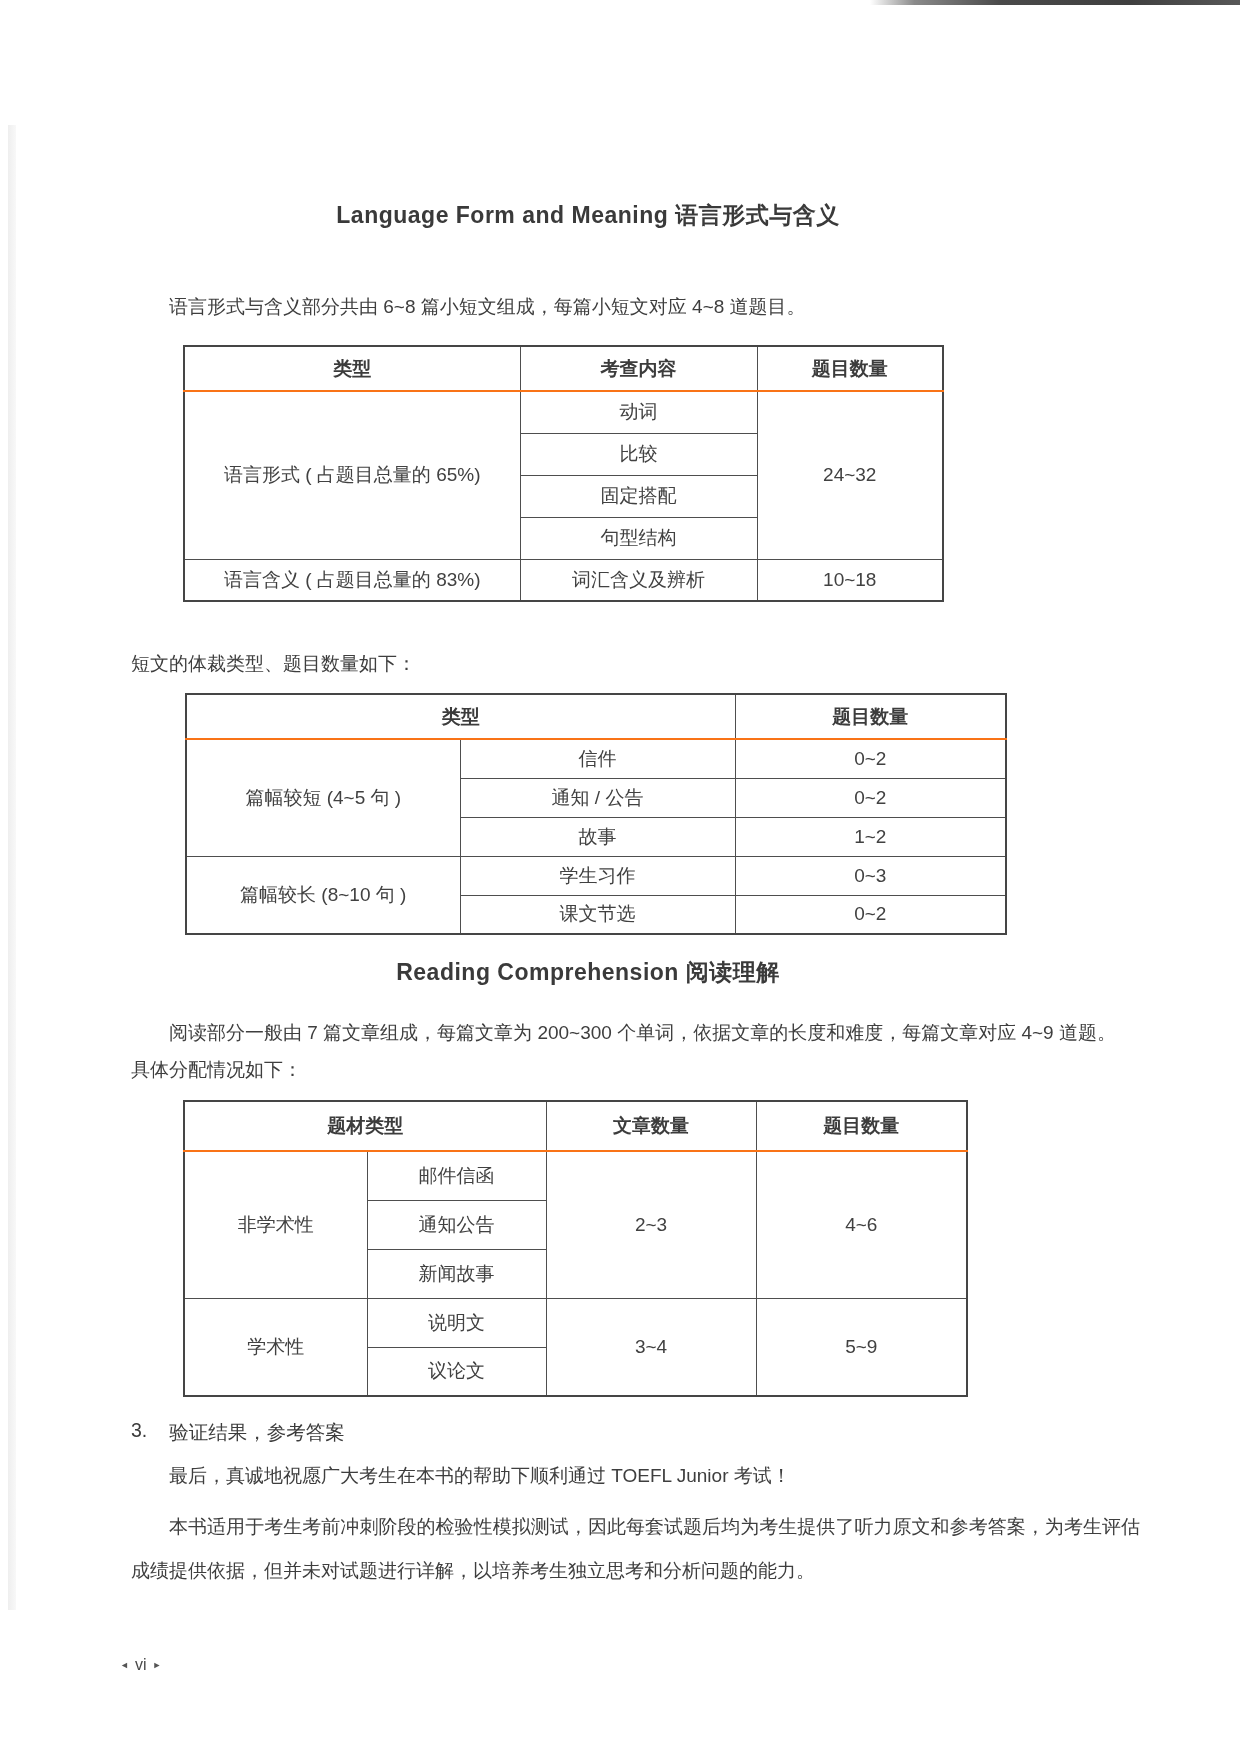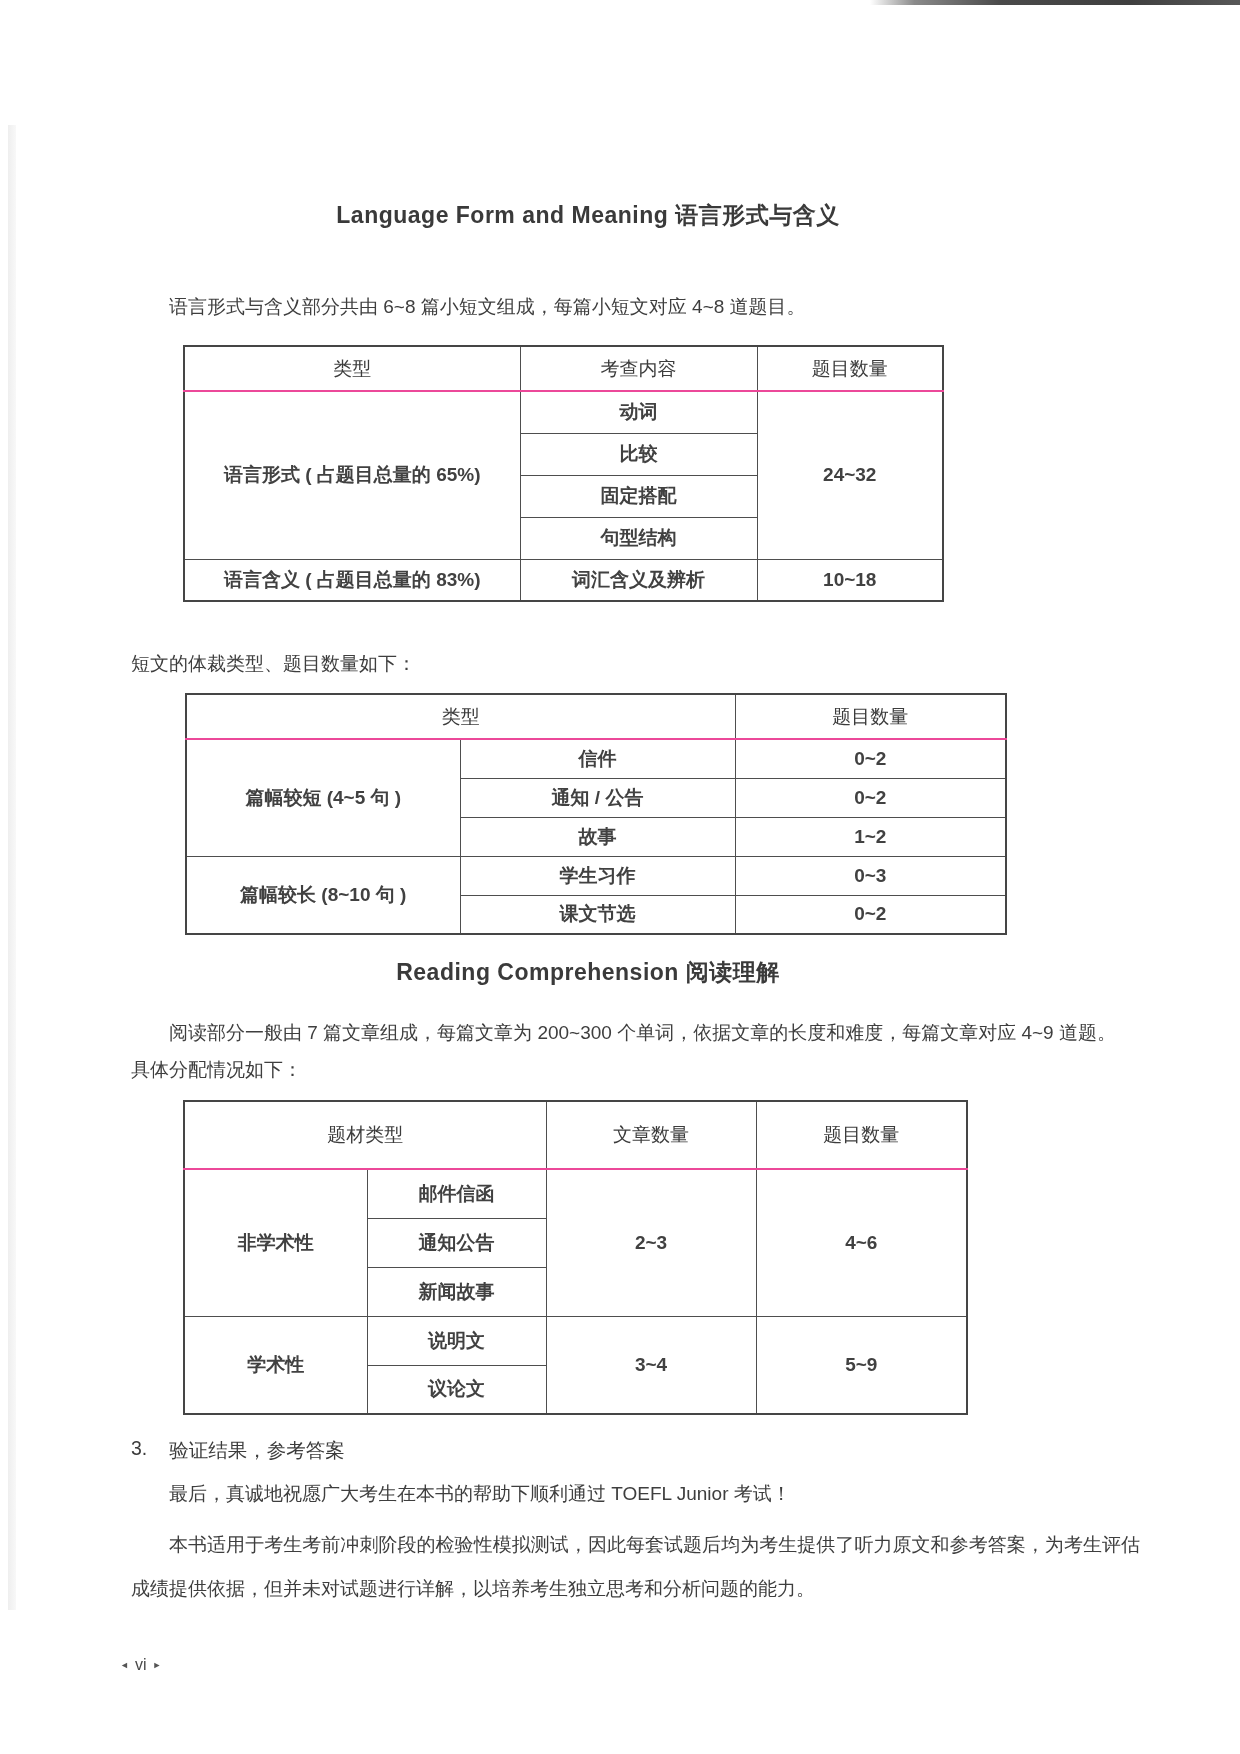--- a/index.html
+++ b/index.html
@@ -54,8 +54,8 @@
   }
   table{border:2px solid #454545;}
   thead th{
-    font-weight:400;color:#3c3c3c;
-    border-bottom:2px solid #ec4899;
+    font-weight:700;color:#3c3c3c;
+    border-bottom:2px solid #f97316;
   }
   .t1{margin-top:25px;width:759px;}
   .t1 thead tr{height:45px;}

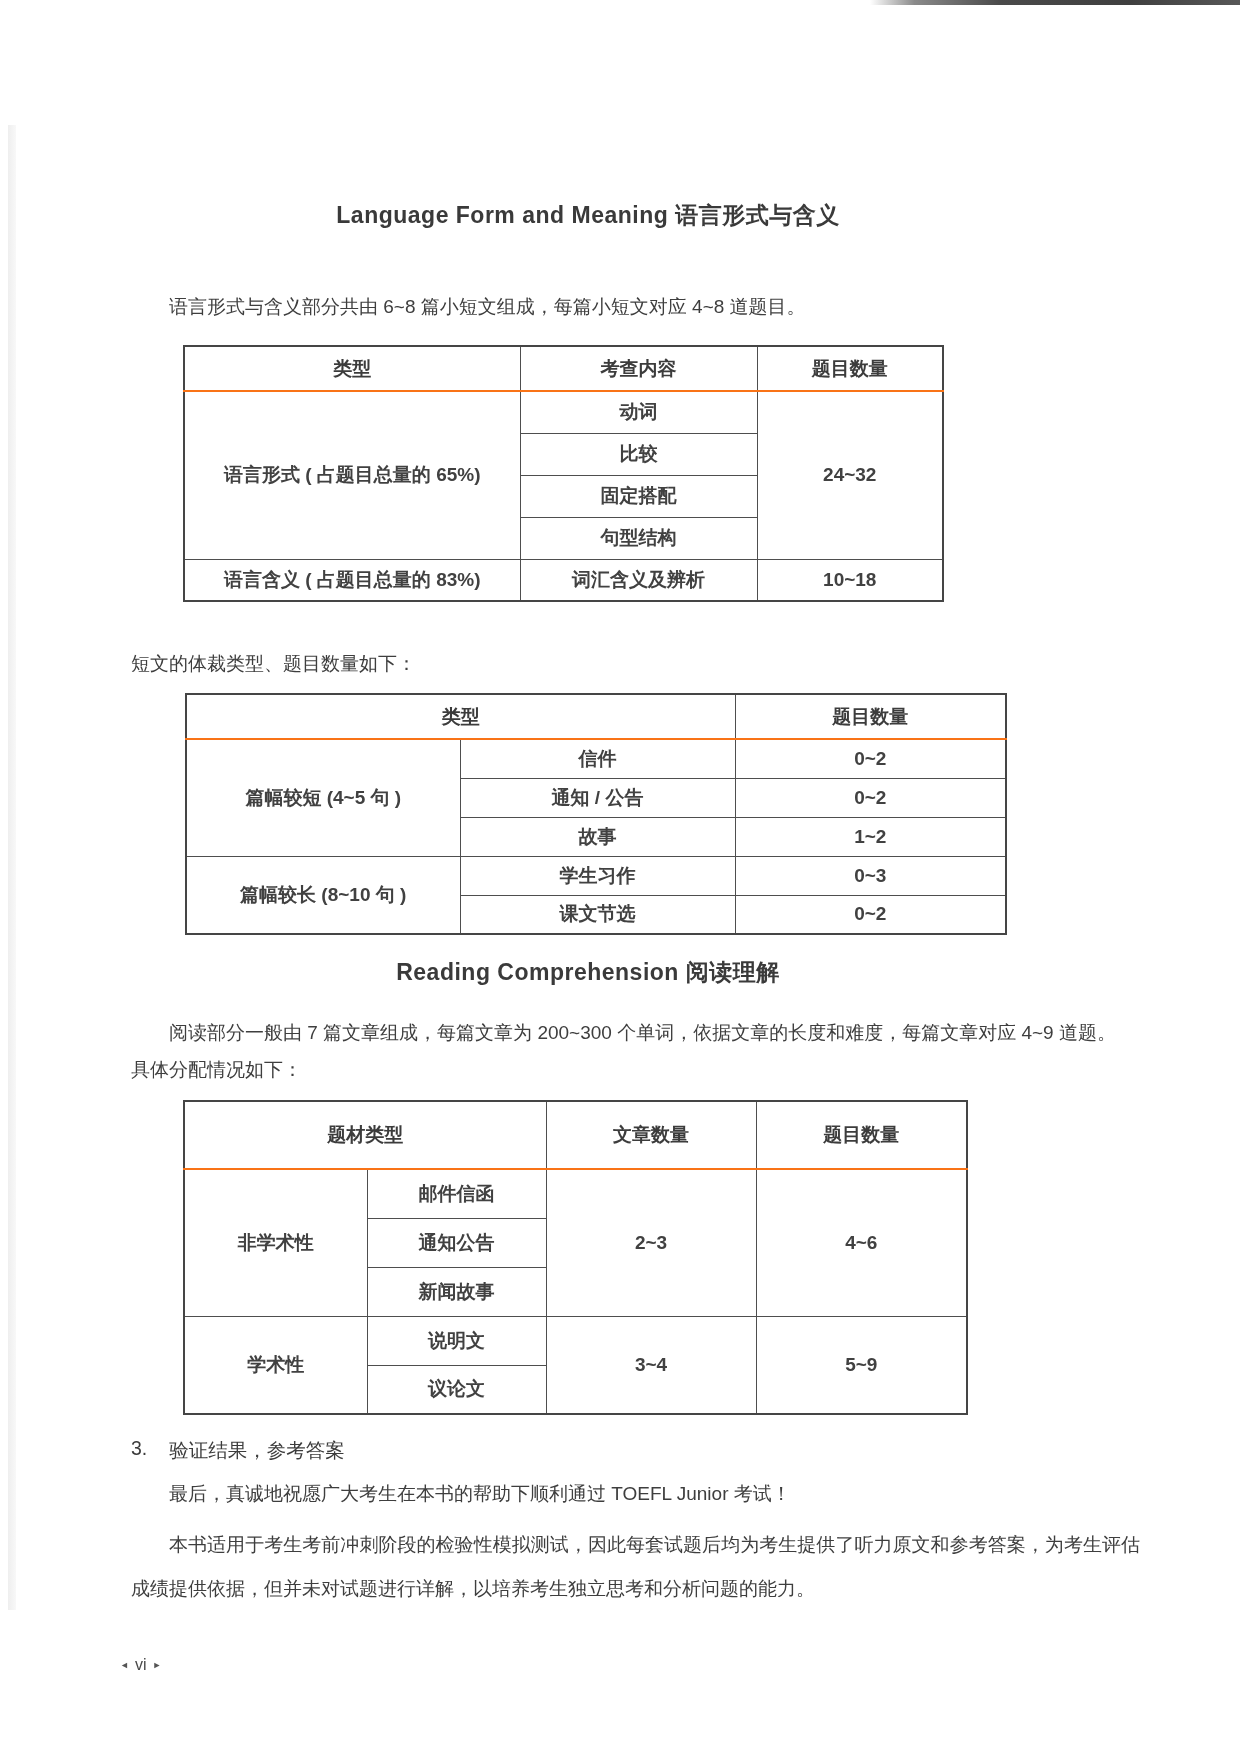--- a/index.html
+++ b/index.html
@@ -50,7 +50,7 @@
   th,td{
     border:1px solid #4e4e4e;
     text-align:center;vertical-align:middle;
-    padding:0 4px;overflow:hidden;font-weight:bold;
+    padding:0 4px;overflow:hidden;
   }
   table{border:2px solid #454545;}
   thead th{

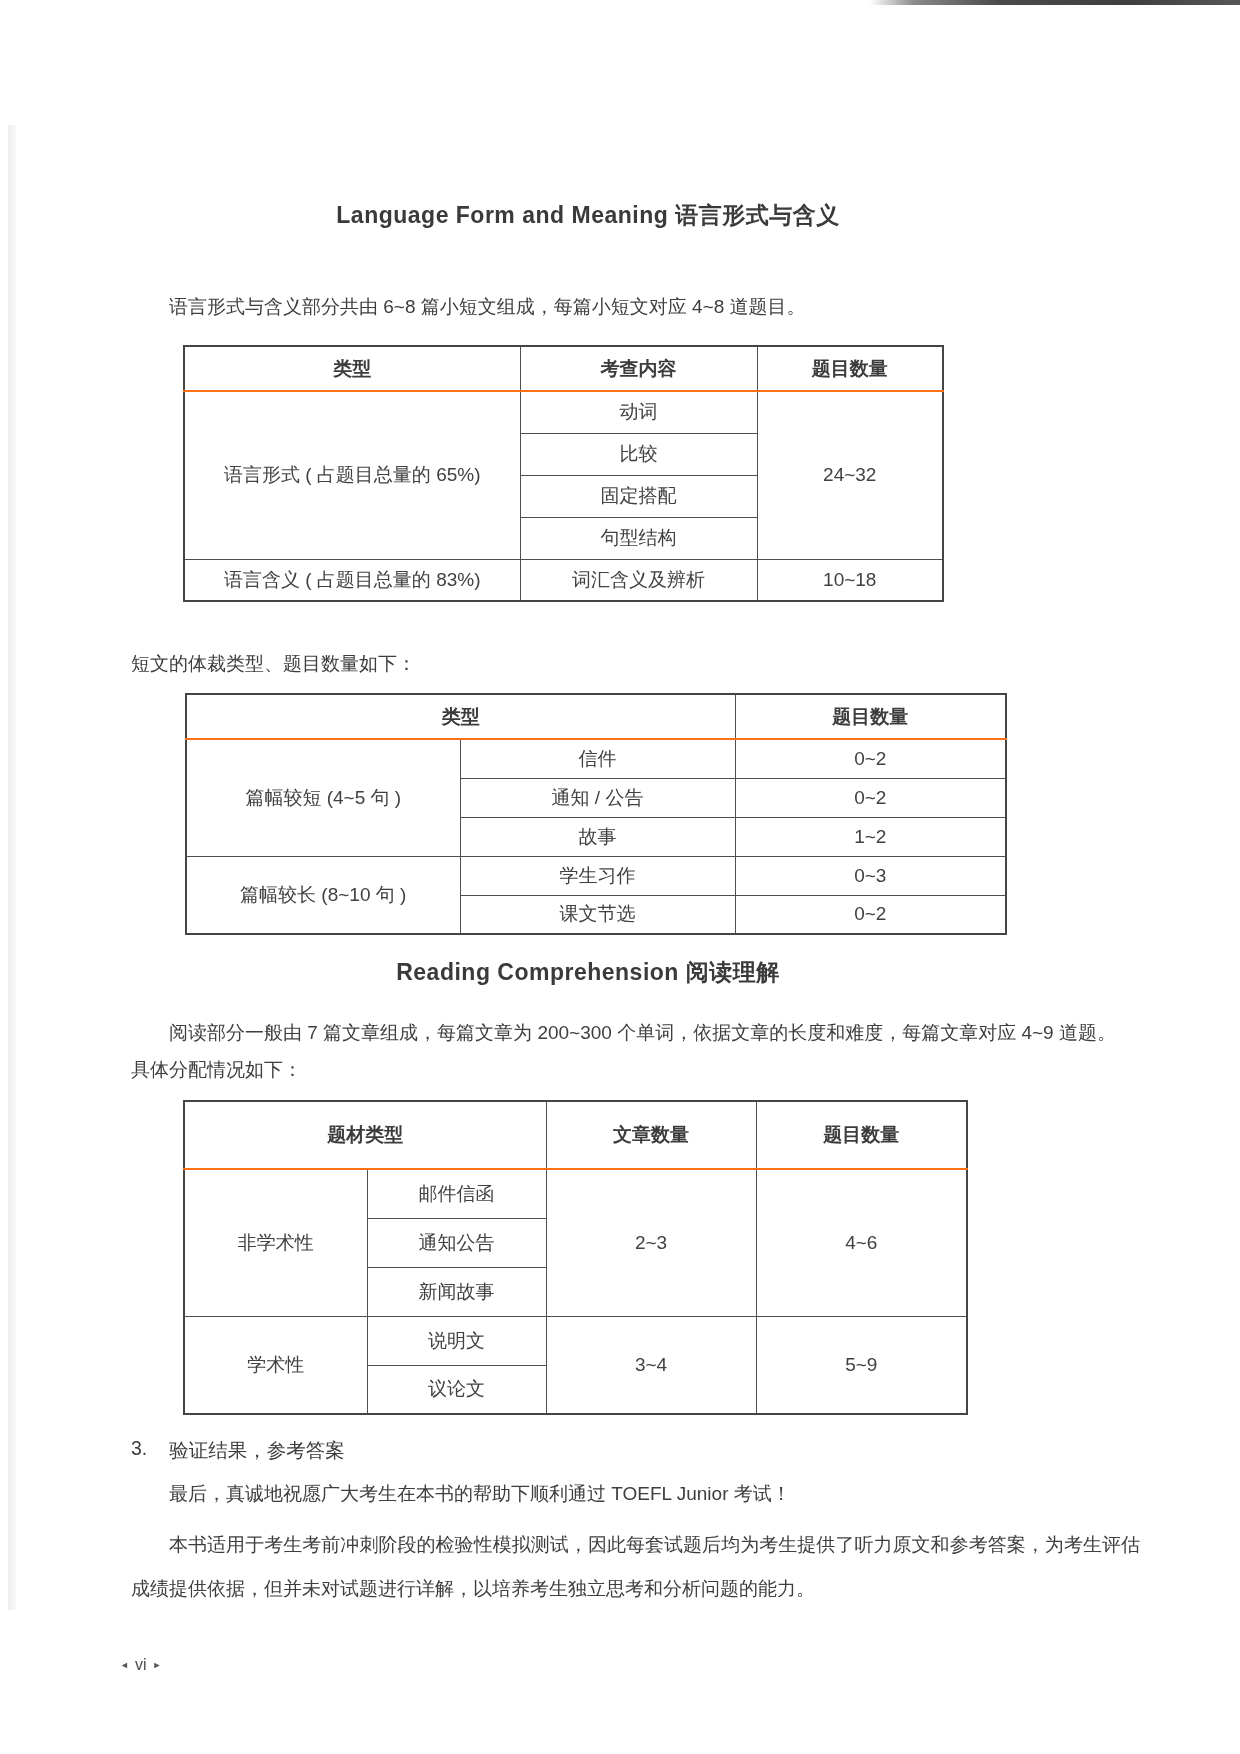--- a/index.html
+++ b/index.html
@@ -70,7 +70,7 @@
   .t2 col:nth-child(2){width:275px;}
   .t2 col:nth-child(3){width:271px;}
   .t3{margin-top:12px;width:783px;}
-  .t3 thead tr{height:68px;}
+  .t3 thead tr{height:50px;}
   .t3 tbody tr{height:49px;}
   .t3 col:nth-child(1){width:183px;}
   .t3 col:nth-child(2){width:179px;}

